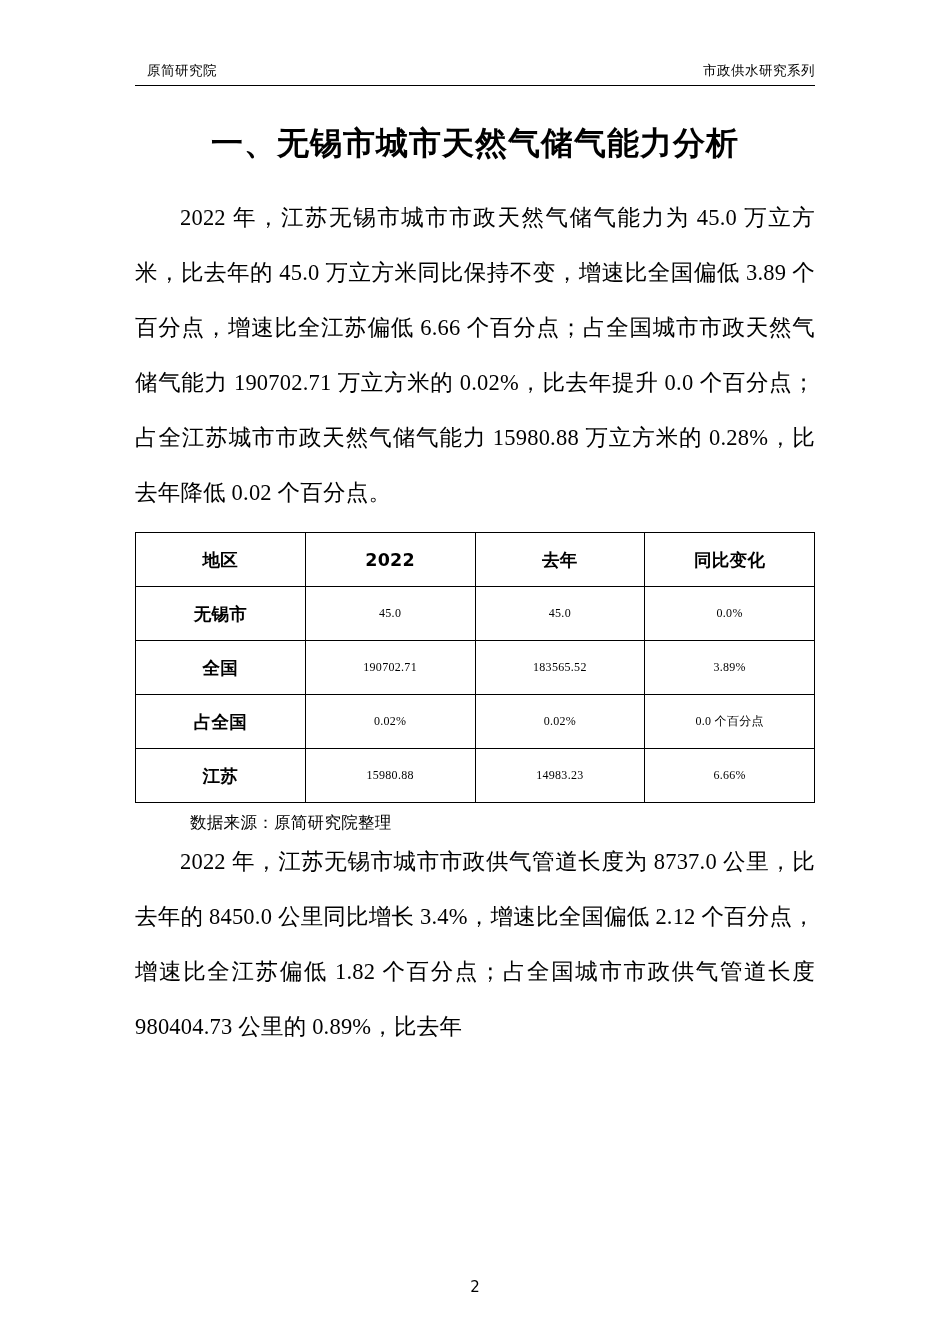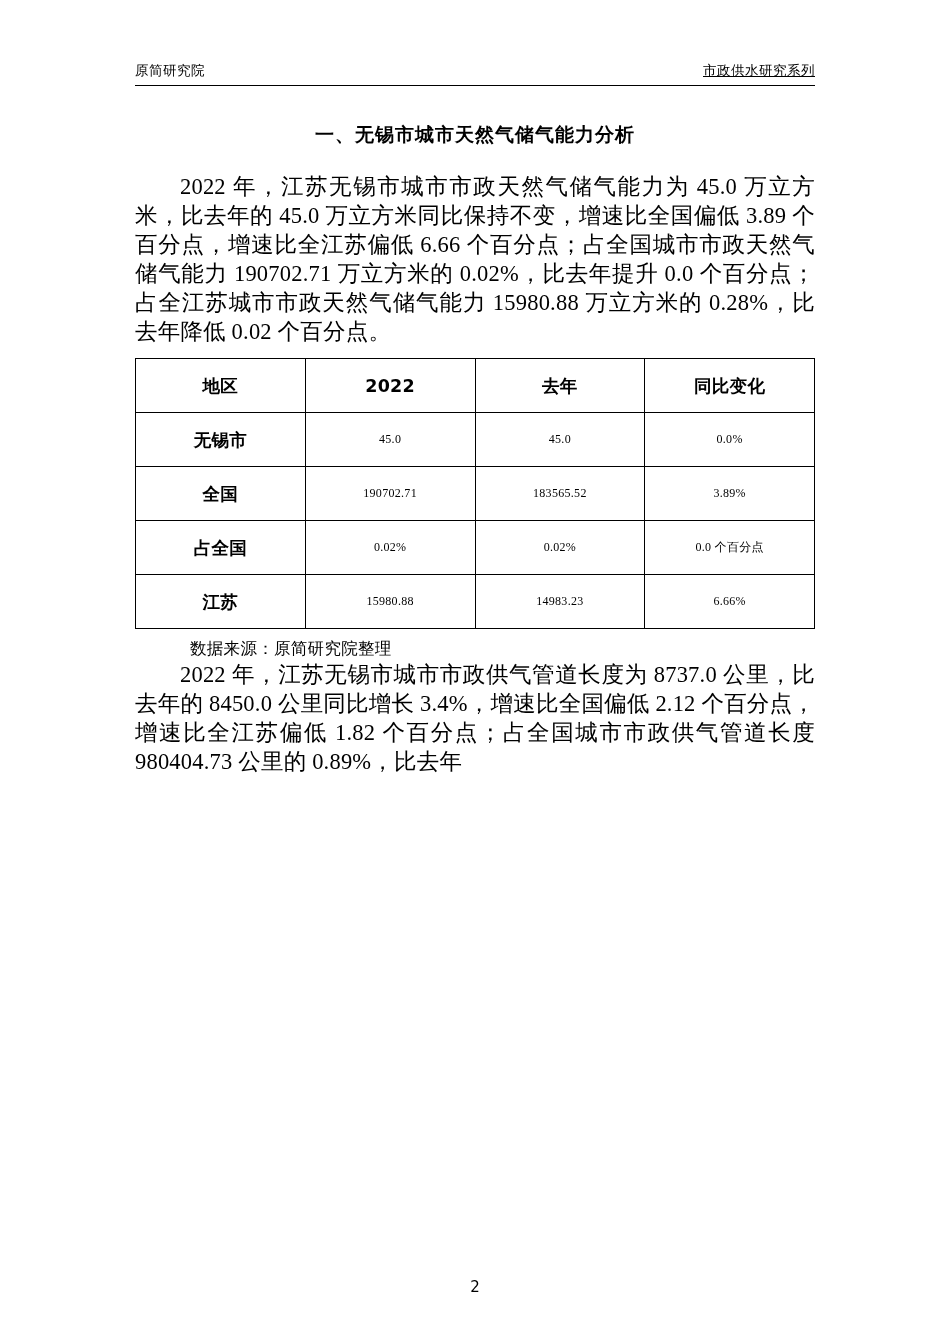--- a/index.html
+++ b/index.html
@@ -34,7 +34,7 @@
     border-bottom: 1.2px solid #000;
     margin-bottom: 36px;
   }
-  .header-left { font-weight: 500; }
+  .header-left { font-weight: 500; margin-left: 12px; }
   .header-right { font-weight: 500; text-decoration: underline; }
 
   

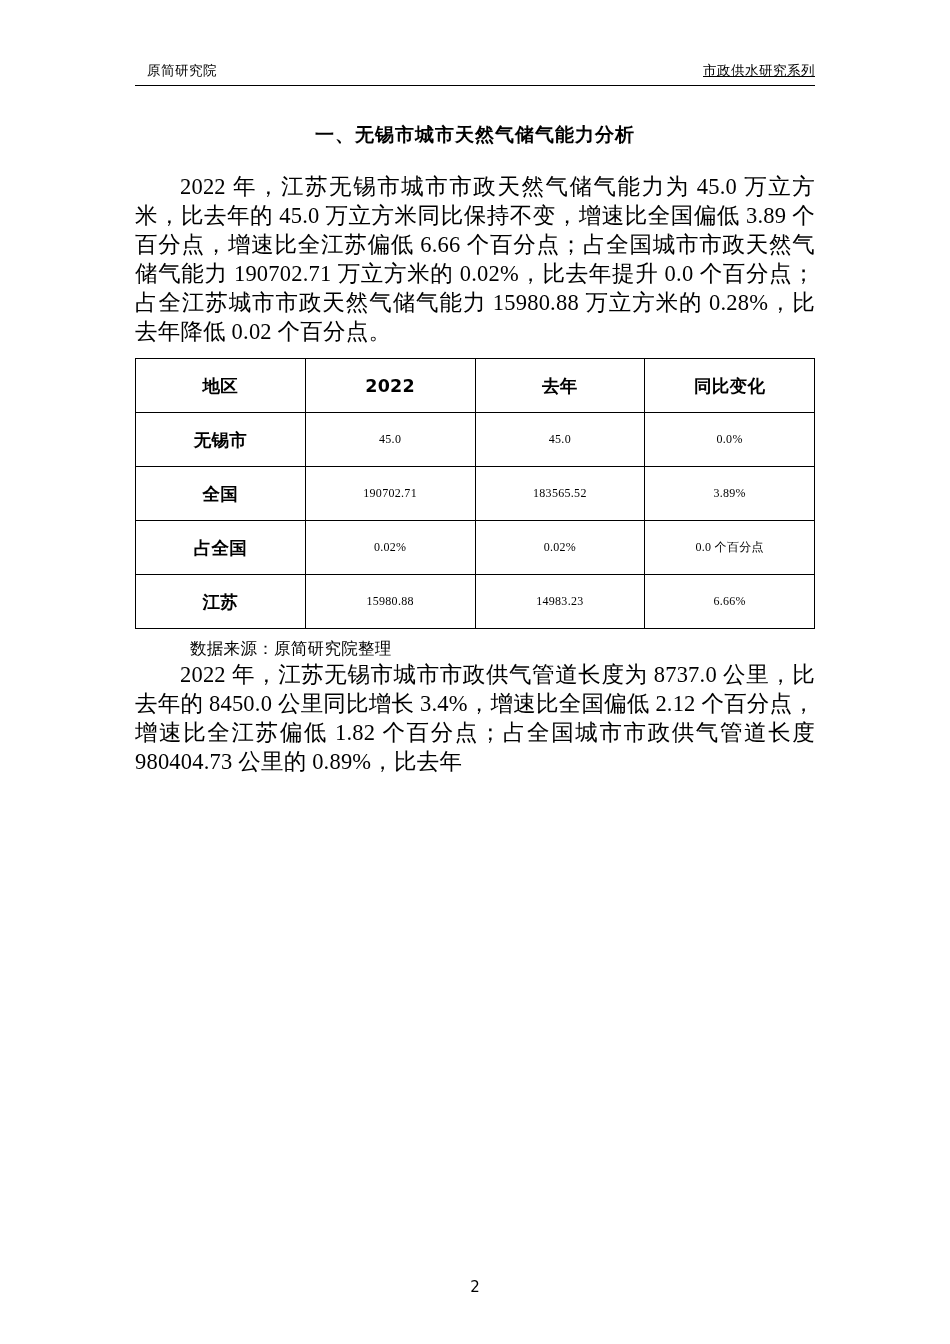--- a/index.html
+++ b/index.html
@@ -35,7 +35,7 @@
     margin-bottom: 36px;
   }
   .header-left { font-weight: 500; margin-left: 12px; }
-  .header-right { font-weight: 500; text-decoration: underline; }
+  .header-right { font-weight: 500; }
 
   
   h1.section-title {

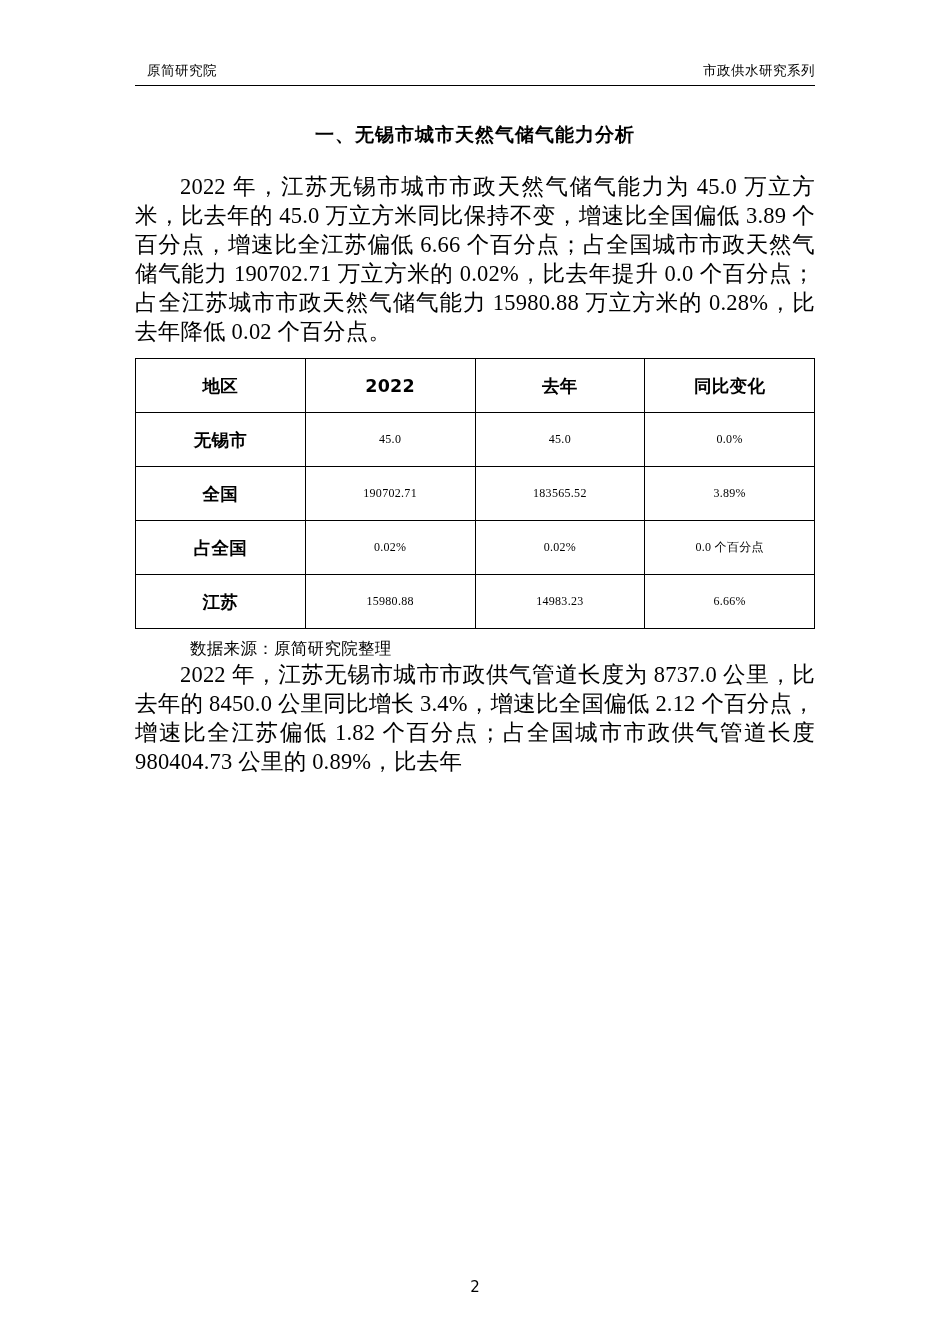--- a/index.html
+++ b/index.html
@@ -40,7 +40,7 @@
   
   h1.section-title {
     font-family: "DejaVu Sans", "Liberation Sans", sans-serif;
-    font-size: 19px;
+    font-size: 32px;
     font-weight: bold;
     text-align: center;
     margin: 26px 0 24px 0;

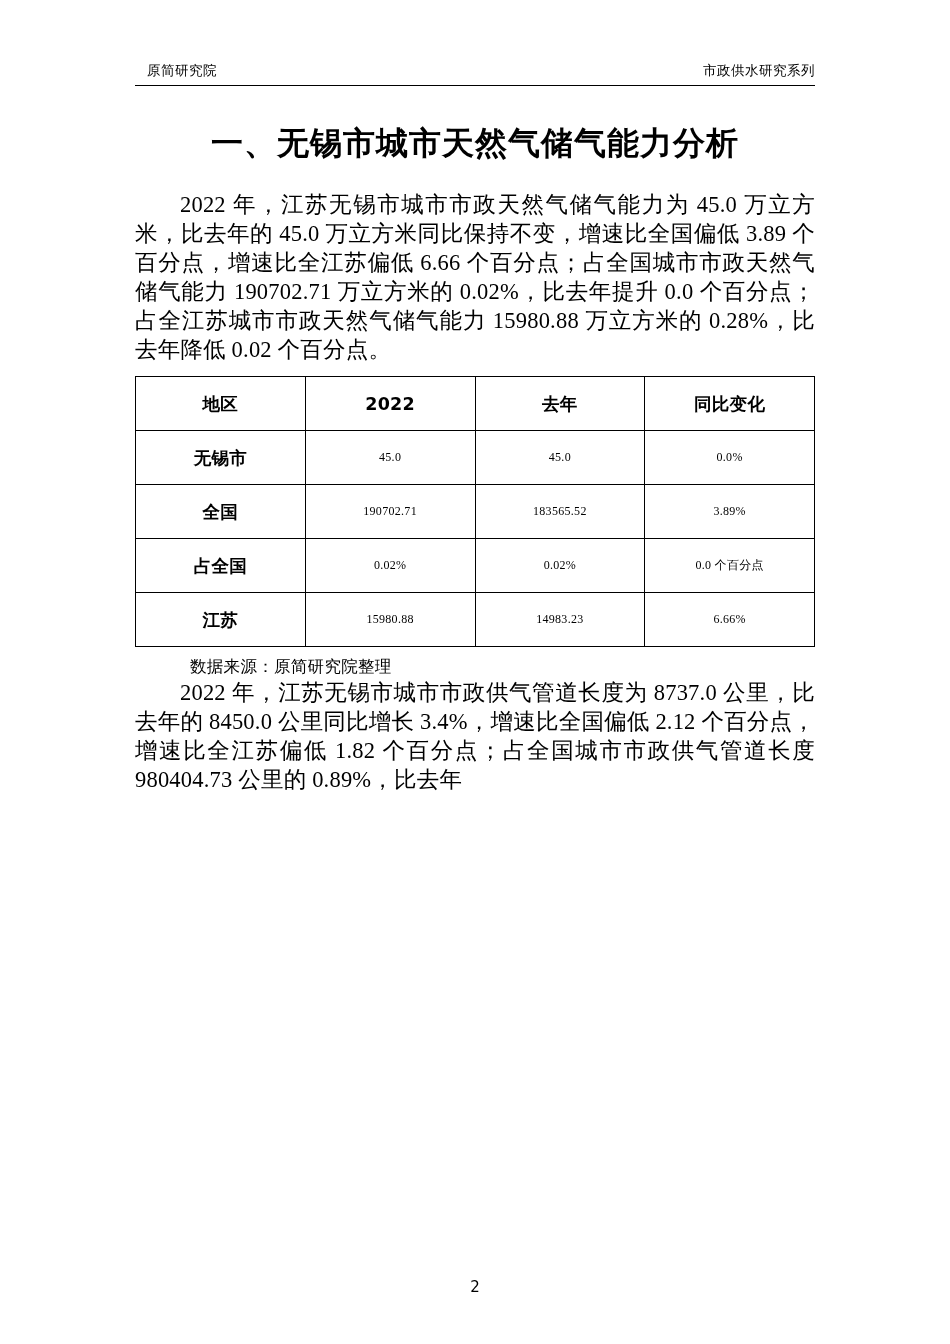--- a/index.html
+++ b/index.html
@@ -54,7 +54,7 @@
   
   p.body-text {
     font-size: 22.5px;
-    line-height: 29px;
+    line-height: 55px;
     text-align: justify;
     text-justify: inter-ideograph;
     text-indent: 2em;

